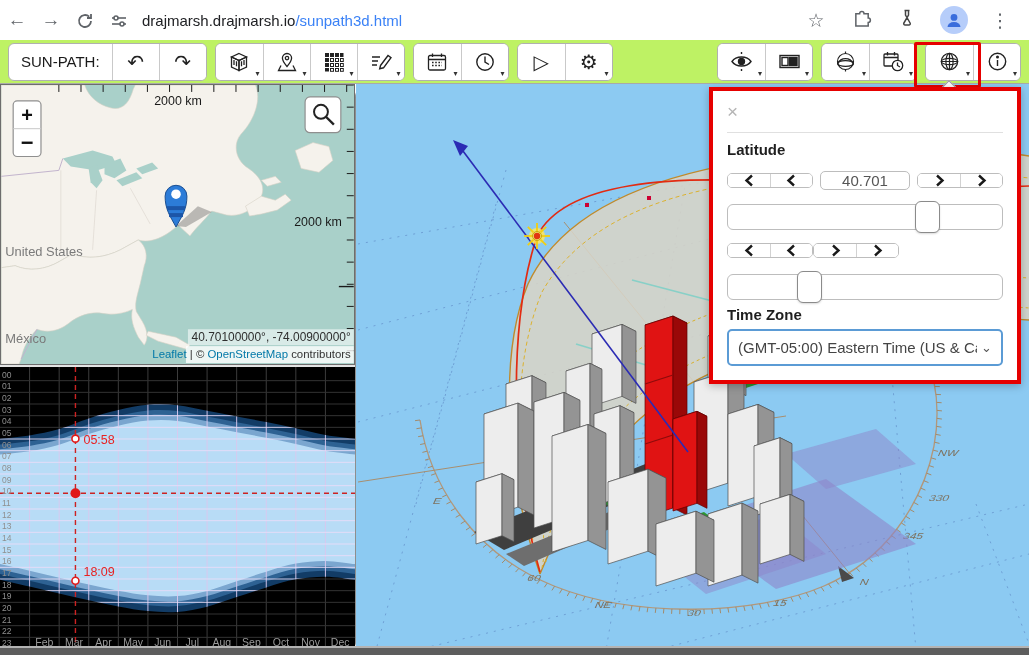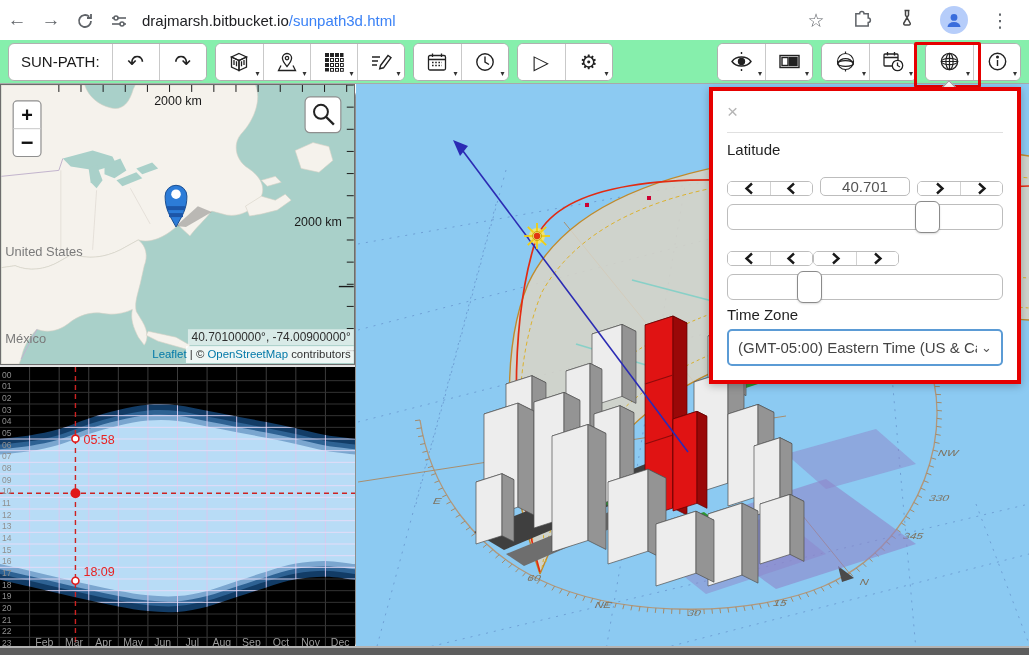--- a/index.html
+++ b/index.html
@@ -92,7 +92,7 @@
     </svg>
   </span>
   <span id="url-text">
-    <span class="host">drajmarsh.bitbucket.io</span><span class="path">/sunpath3d.html</span>
+    <span class="host">drajmarsh.drajmarsh.io</span><span class="path">/sunpath3d.html</span>
   </span>
   <span id="browser-right">
     <span class="bi">☆</span>

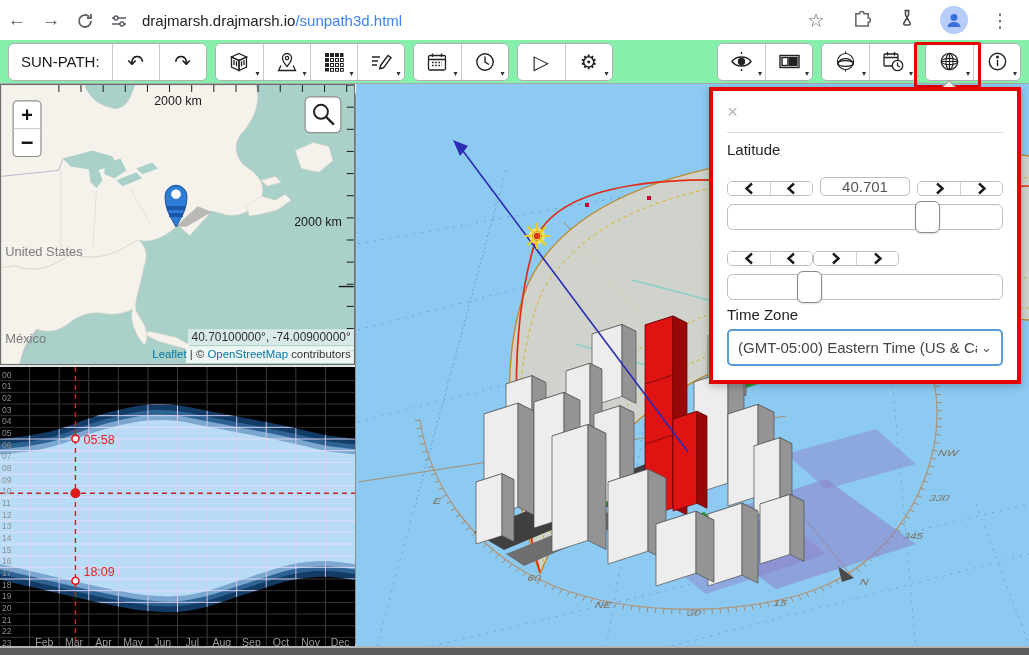--- a/index.html
+++ b/index.html
@@ -19,7 +19,7 @@
   #avatar{width:28px;height:28px;border-radius:50%;background:#b6cdfa;display:flex;align-items:center;justify-content:center;margin:0 9px;}
 
   
-  #toolbar{position:absolute;left:0;top:40px;width:1029px;height:44px;background:#86efac;
+  #toolbar{position:absolute;left:0;top:40px;width:1029px;height:44px;background:#bef264;
     border-bottom:1px solid #a9a9a9;display:flex;align-items:center;padding-left:8px;box-sizing:border-box;}
   .tb-group{display:flex;border:1px solid #b0b0b0;border-radius:6px;height:36px;margin-right:8px;background:#fff;overflow:hidden;flex:0 0 auto;}
   .tb-label{display:flex;align-items:center;padding:0 12px;font-size:15px;color:#1a1a1a;}

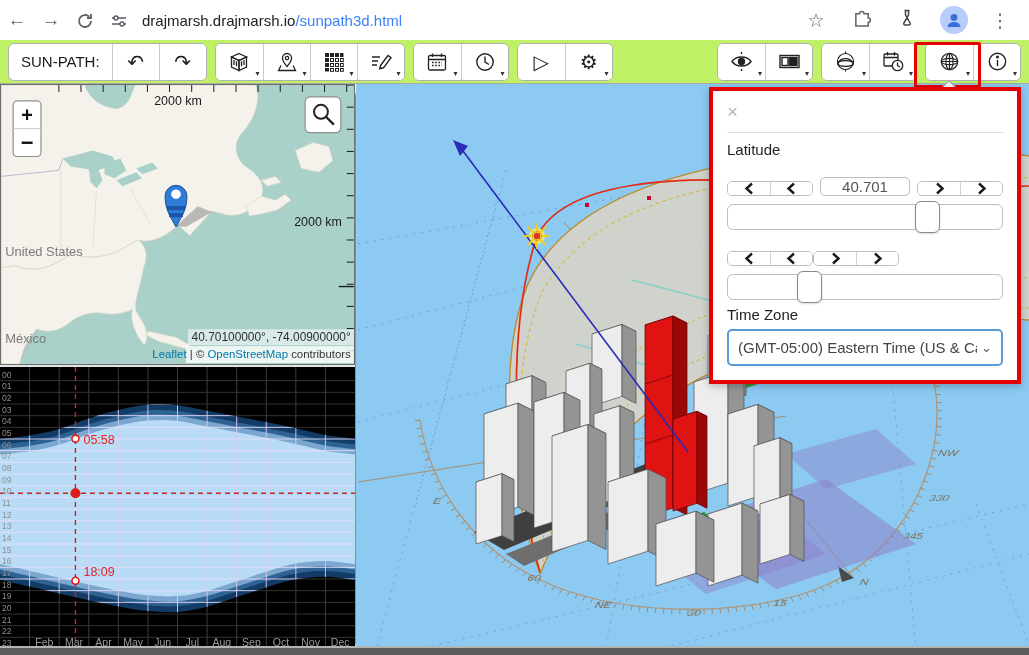--- a/index.html
+++ b/index.html
@@ -57,7 +57,7 @@
   .geo-btn{width:100%;box-sizing:border-box;background:#fff;border:1px solid #bdbdbd;border-radius:5px;
     padding:8px 4px;font-size:15px;color:#5c5c5c;text-align:center;cursor:pointer;font-family:"Liberation Sans",sans-serif;}
   .geo-hr{border:none;border-top:1px solid #e0e0e0;margin:11px 0 8px;}
-  .geo-label{font-size:15px;font-weight:normal;color:#1f1f1f;margin:6px 0 6px;}
+  .geo-label{font-size:15px;font-weight:bold;color:#1f1f1f;margin:6px 0 6px;}
   .stepper{display:flex;align-items:flex-end;height:32px;}
   .step-pair{display:flex;border:1px solid #bdbdbd;border-radius:5px;overflow:hidden;flex:0 0 auto;}
   .step-btn{width:42px;background:#fff;border:none;border-left:1px solid #d2d2d2;display:flex;align-items:center;justify-content:center;cursor:pointer;padding:0;}

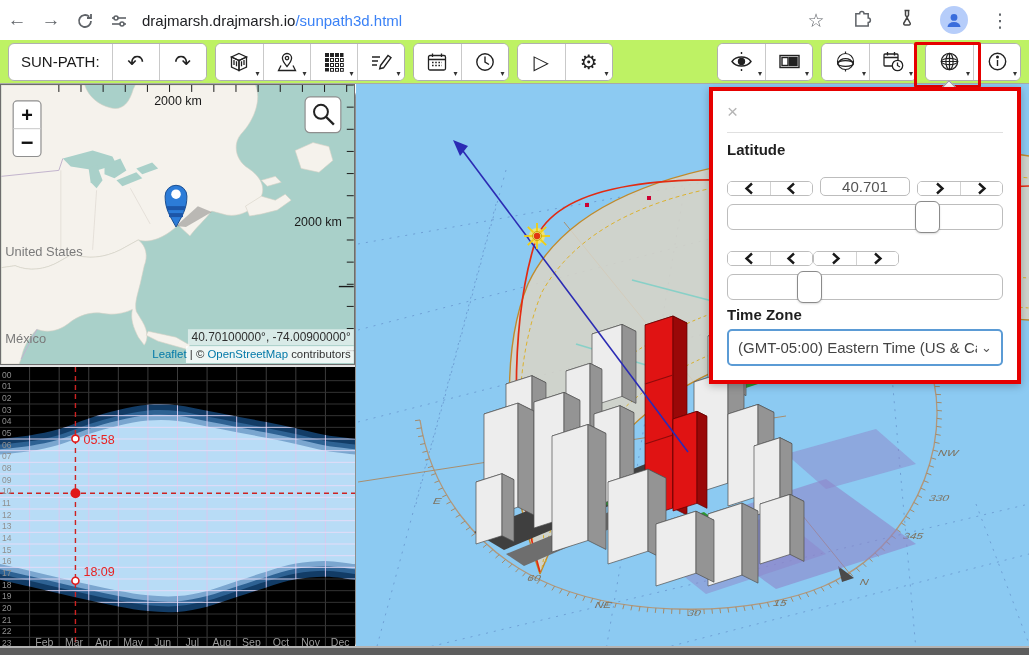--- a/index.html
+++ b/index.html
@@ -58,7 +58,7 @@
     padding:8px 4px;font-size:15px;color:#5c5c5c;text-align:center;cursor:pointer;font-family:"Liberation Sans",sans-serif;}
   .geo-hr{border:none;border-top:1px solid #e0e0e0;margin:11px 0 8px;}
   .geo-label{font-size:15px;font-weight:bold;color:#1f1f1f;margin:6px 0 6px;}
-  .stepper{display:flex;align-items:flex-end;height:32px;}
+  .stepper{display:flex;align-items:center;height:32px;}
   .step-pair{display:flex;border:1px solid #bdbdbd;border-radius:5px;overflow:hidden;flex:0 0 auto;}
   .step-btn{width:42px;background:#fff;border:none;border-left:1px solid #d2d2d2;display:flex;align-items:center;justify-content:center;cursor:pointer;padding:0;}
   .step-pair .step-btn:first-child{border-left:none;}

